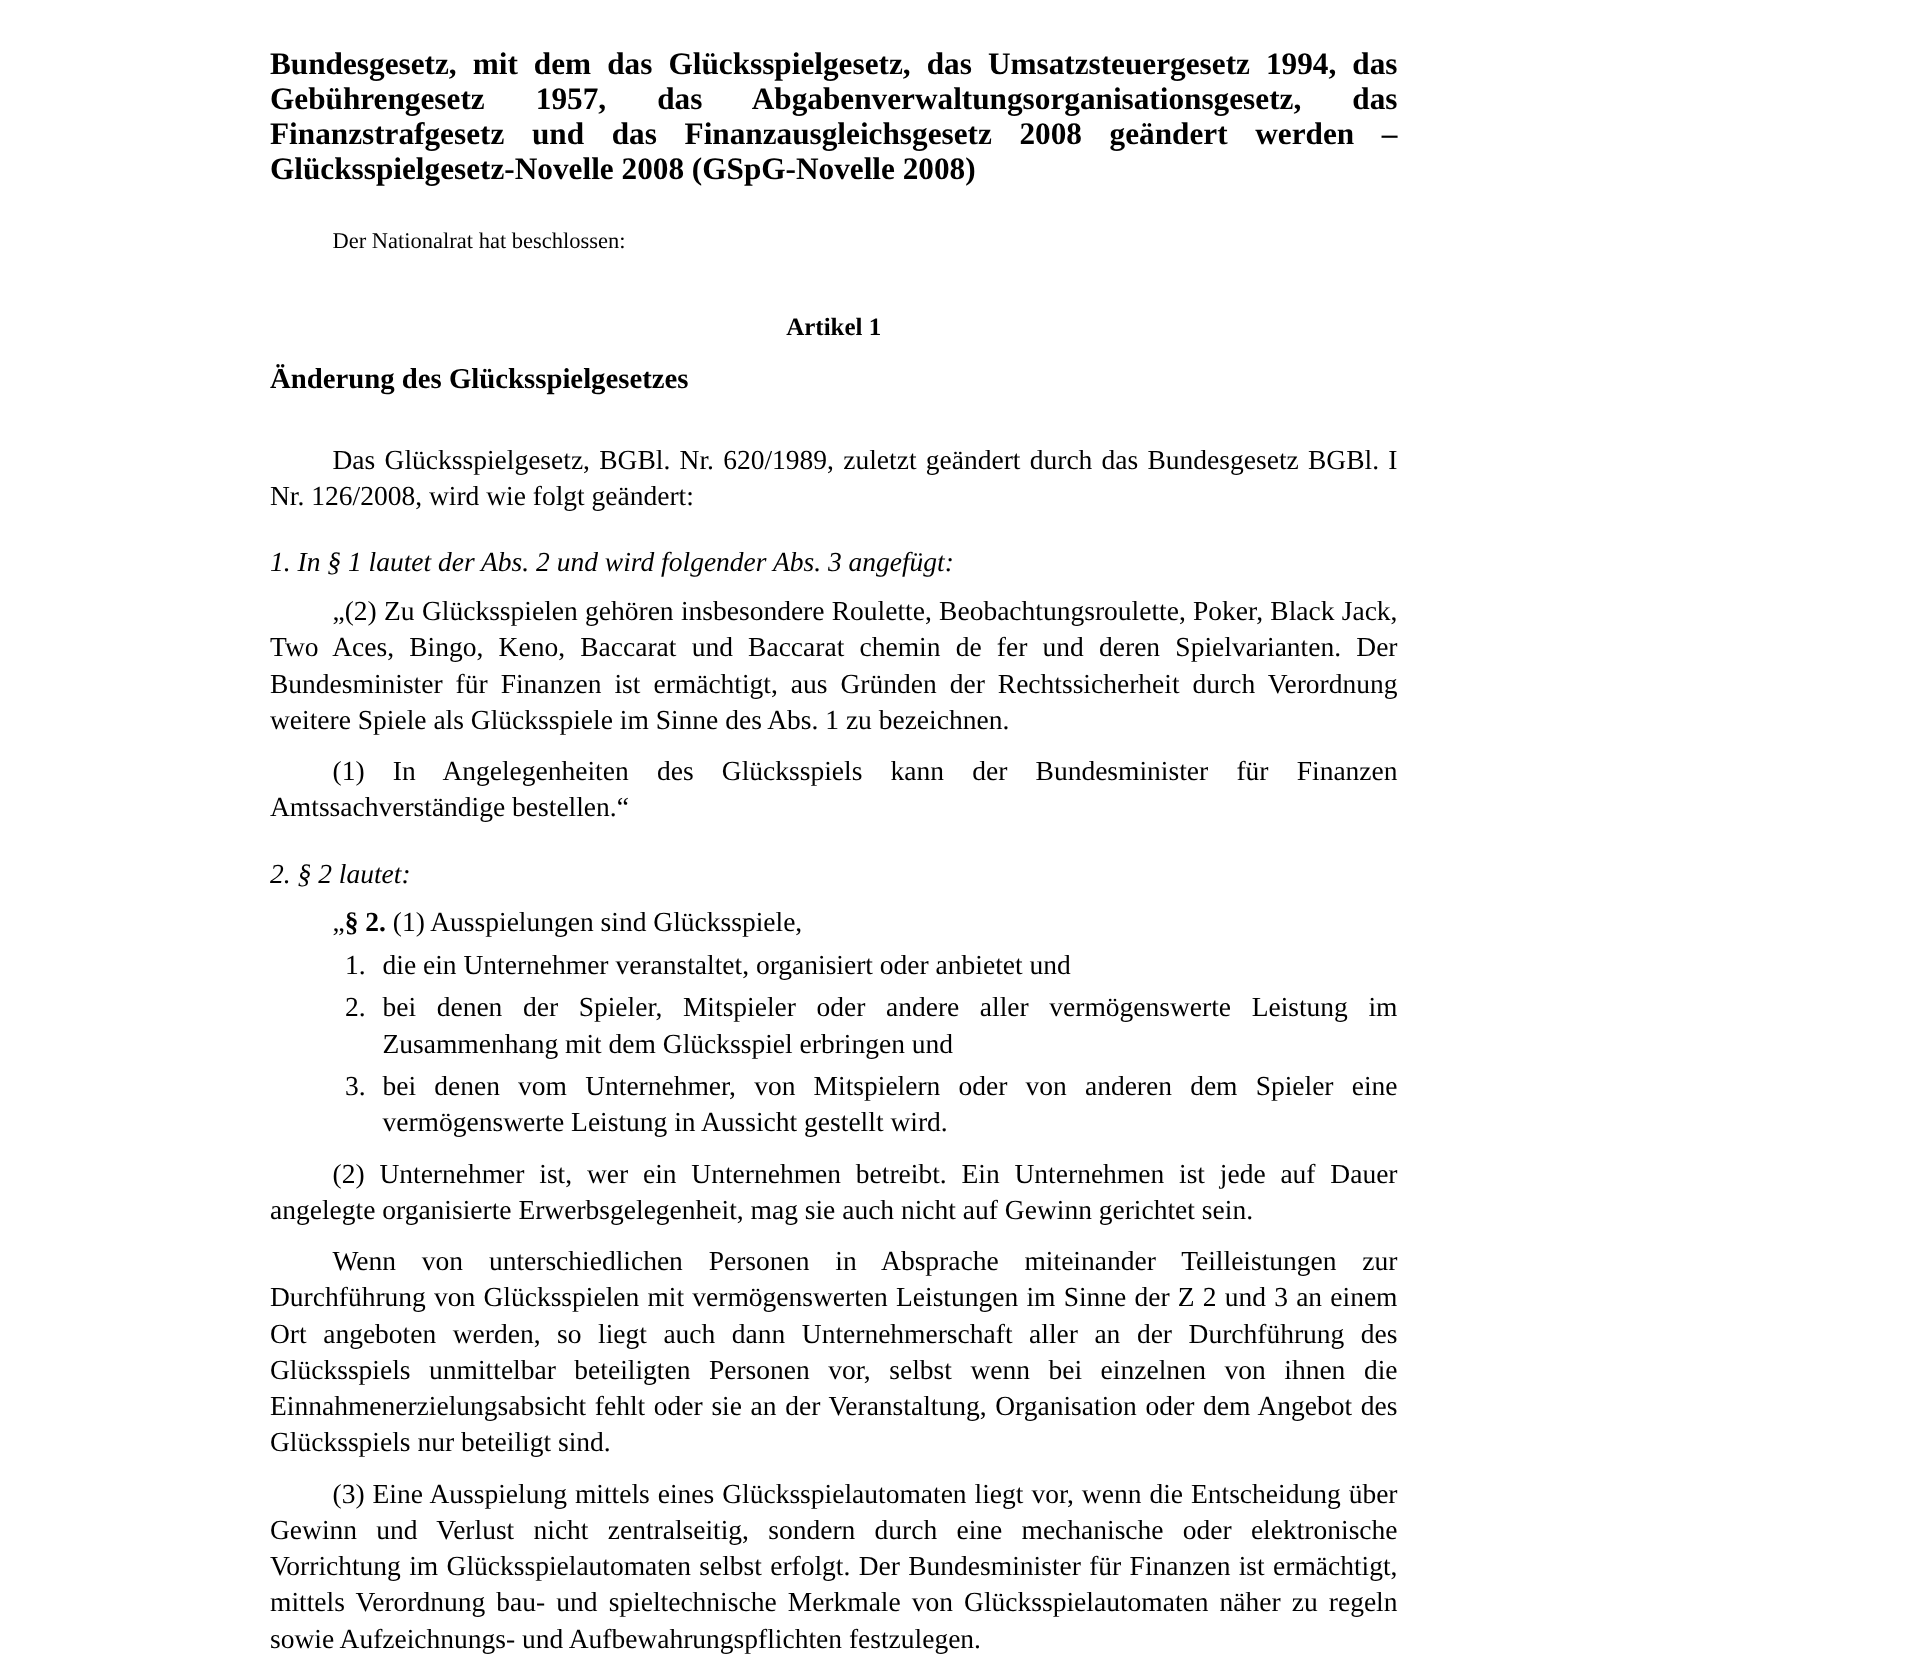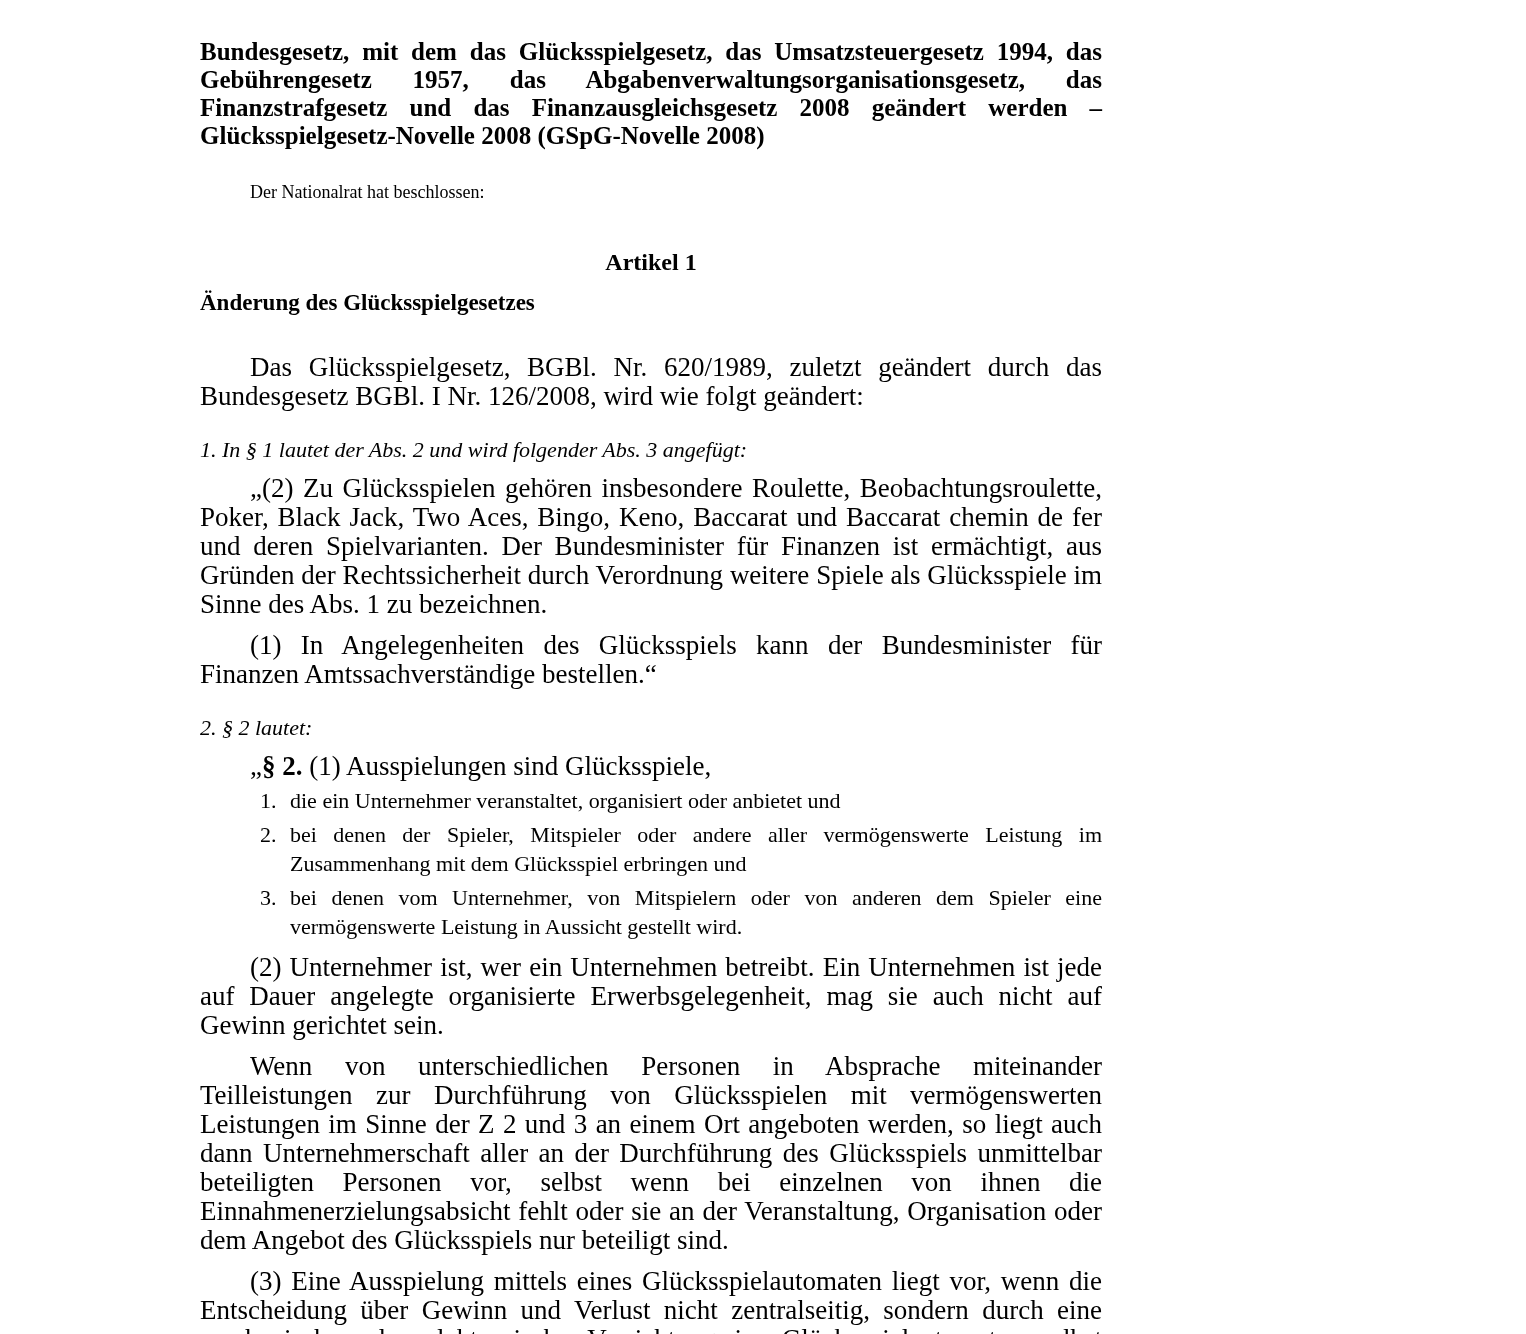--- a/index.html
+++ b/index.html
@@ -20,6 +20,7 @@
     padding: 38px 196px 0 200px;
     overflow: hidden;
     background: #ffffff;
+    margin-left: 16px;
   }
   .title {
     font-size: 25px;

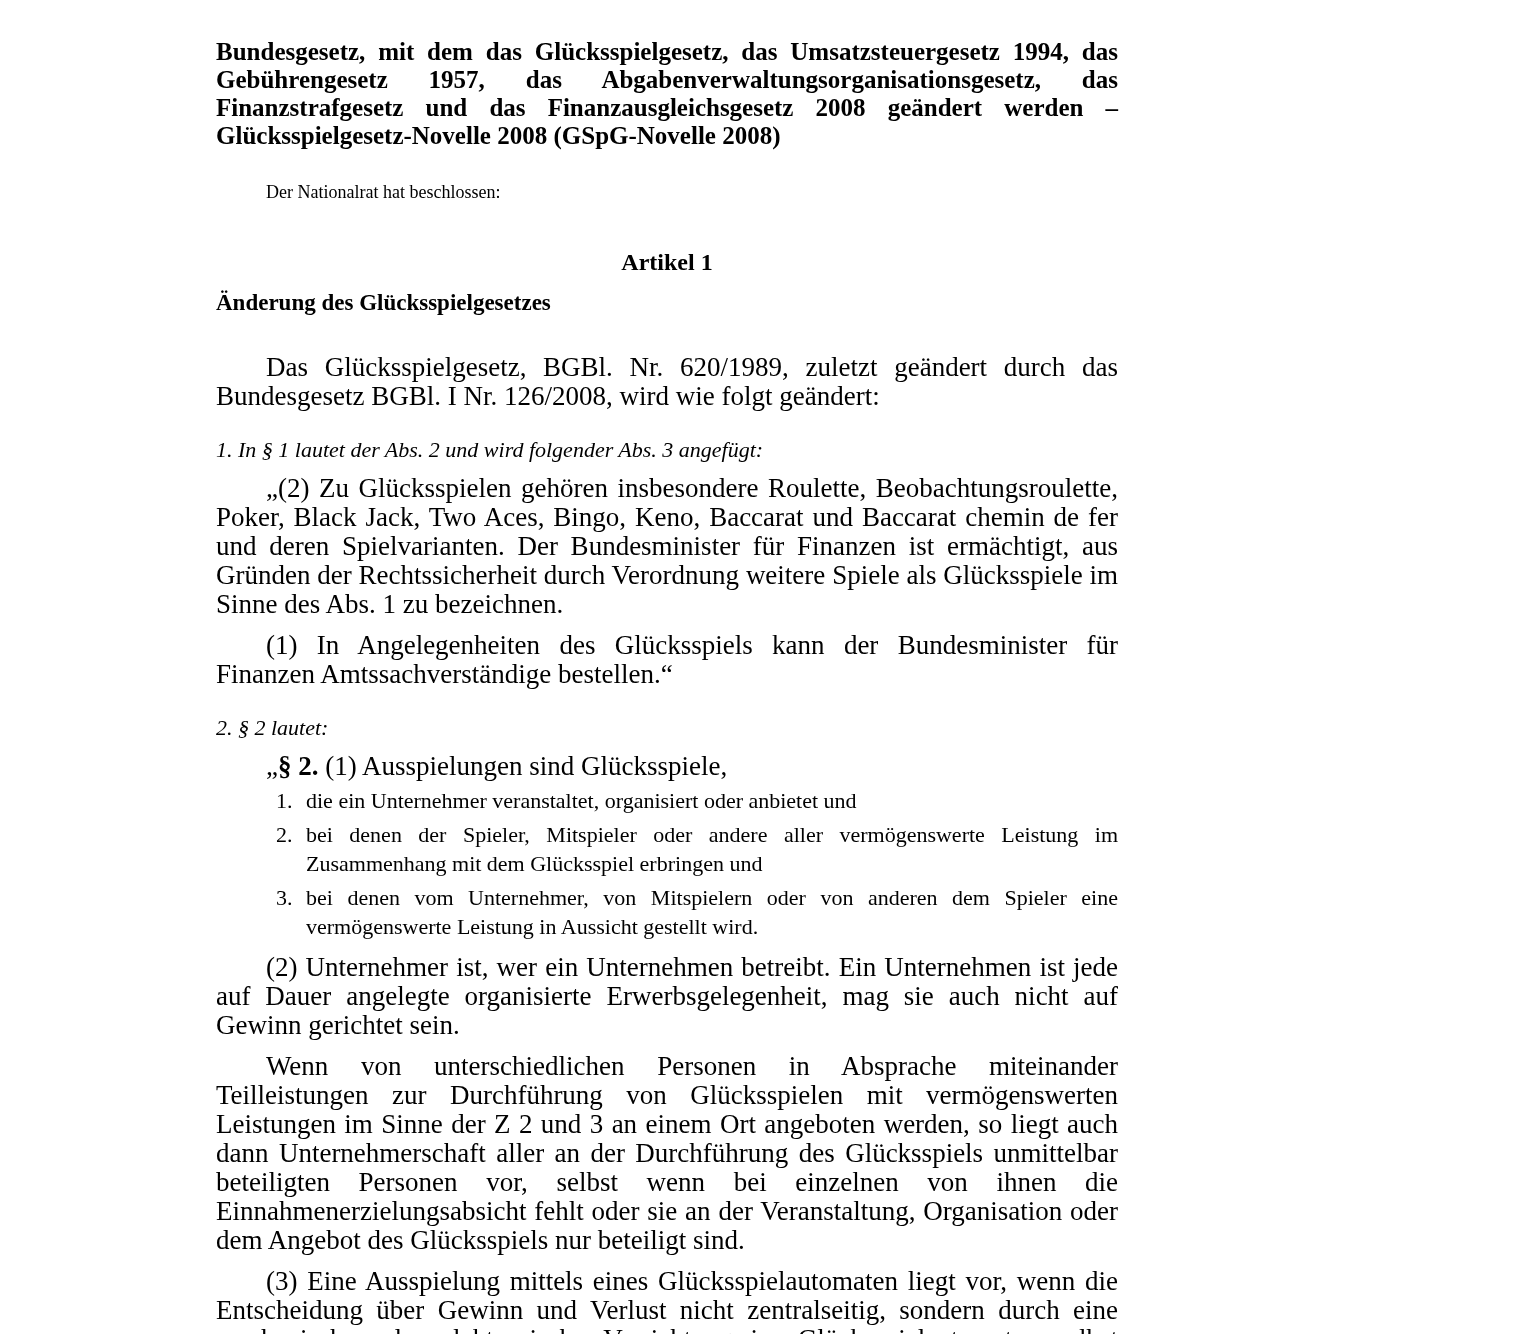--- a/index.html
+++ b/index.html
@@ -37,7 +37,7 @@
     margin: 0;
   }
   .article-heading {
-    font-size: 24px;
+    font-size: 20px;
     font-weight: bold;
     text-align: center;
     line-height: 29px;

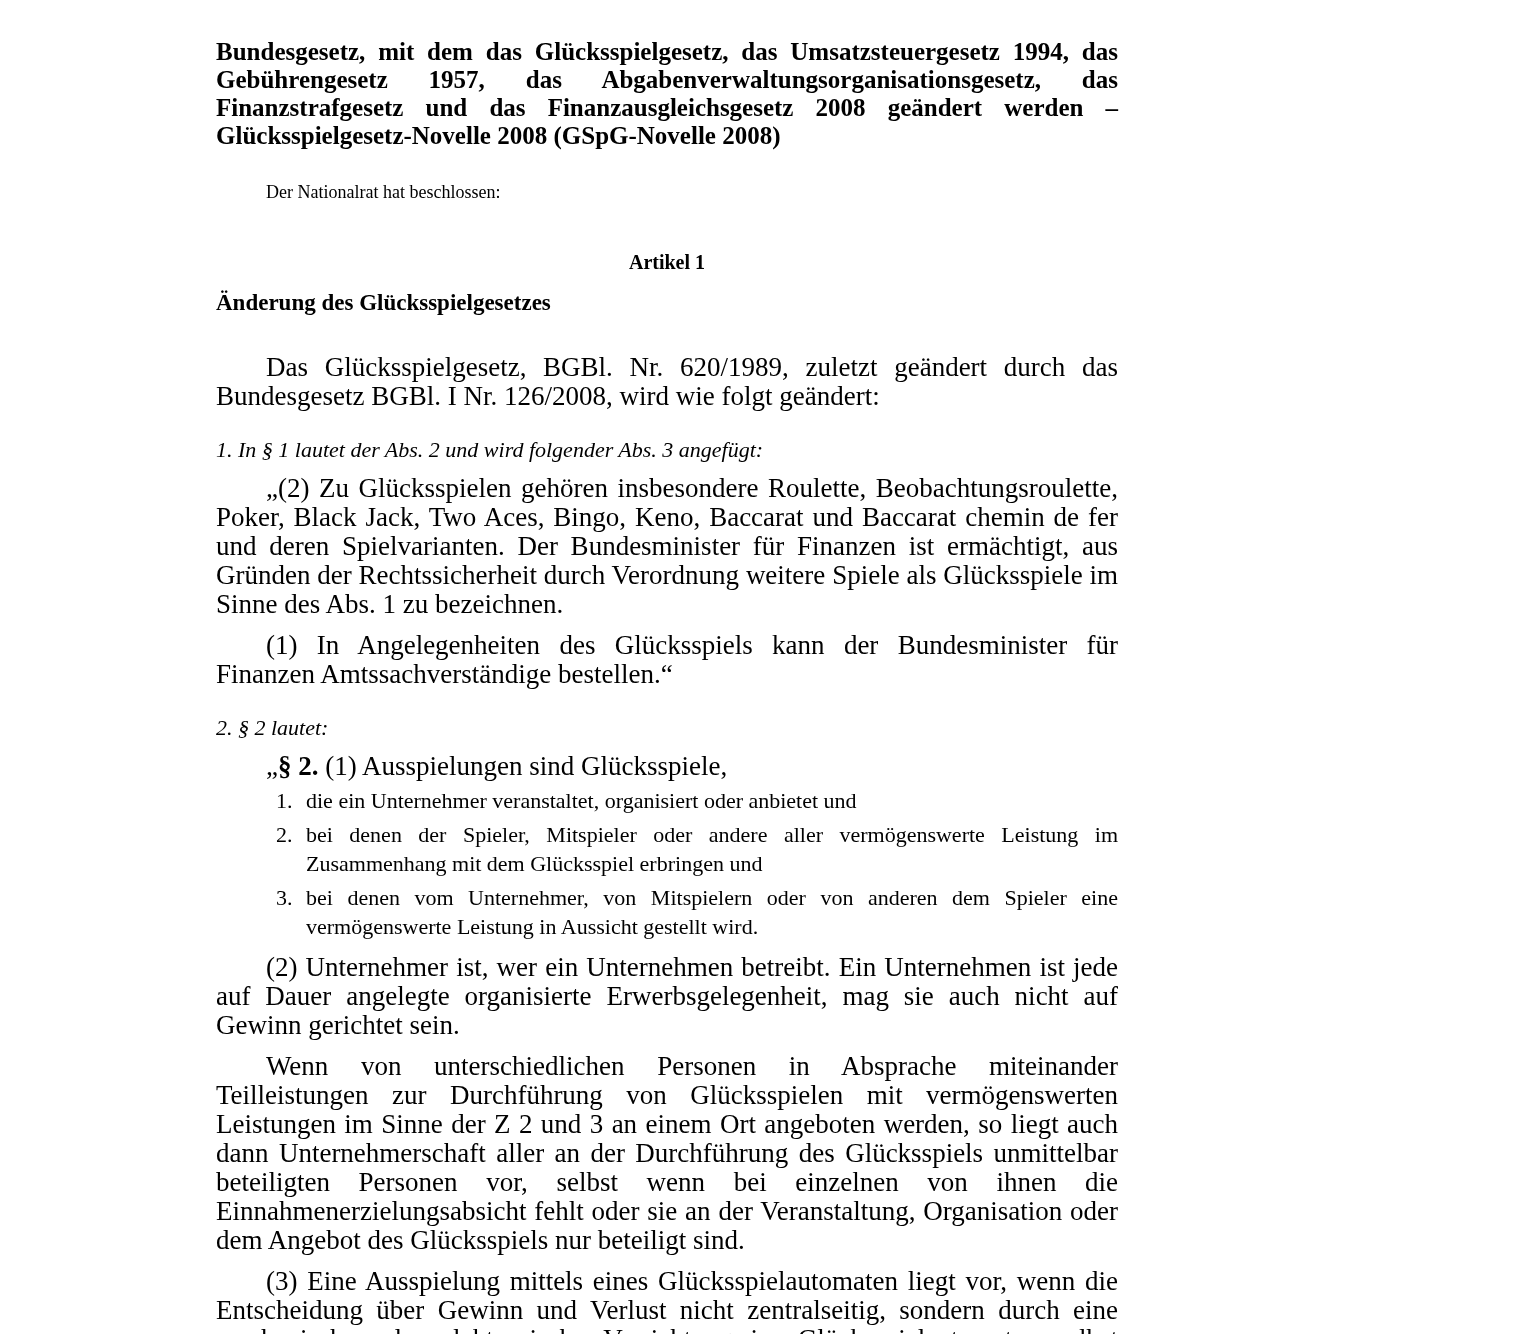--- a/index.html
+++ b/index.html
@@ -51,7 +51,7 @@
     margin: 11px 0 0 0;
   }
   p.body {
-    font-size: 27px;
+    font-size: 22px;
     line-height: 29px;
     text-align: justify;
     text-align-last: left;

